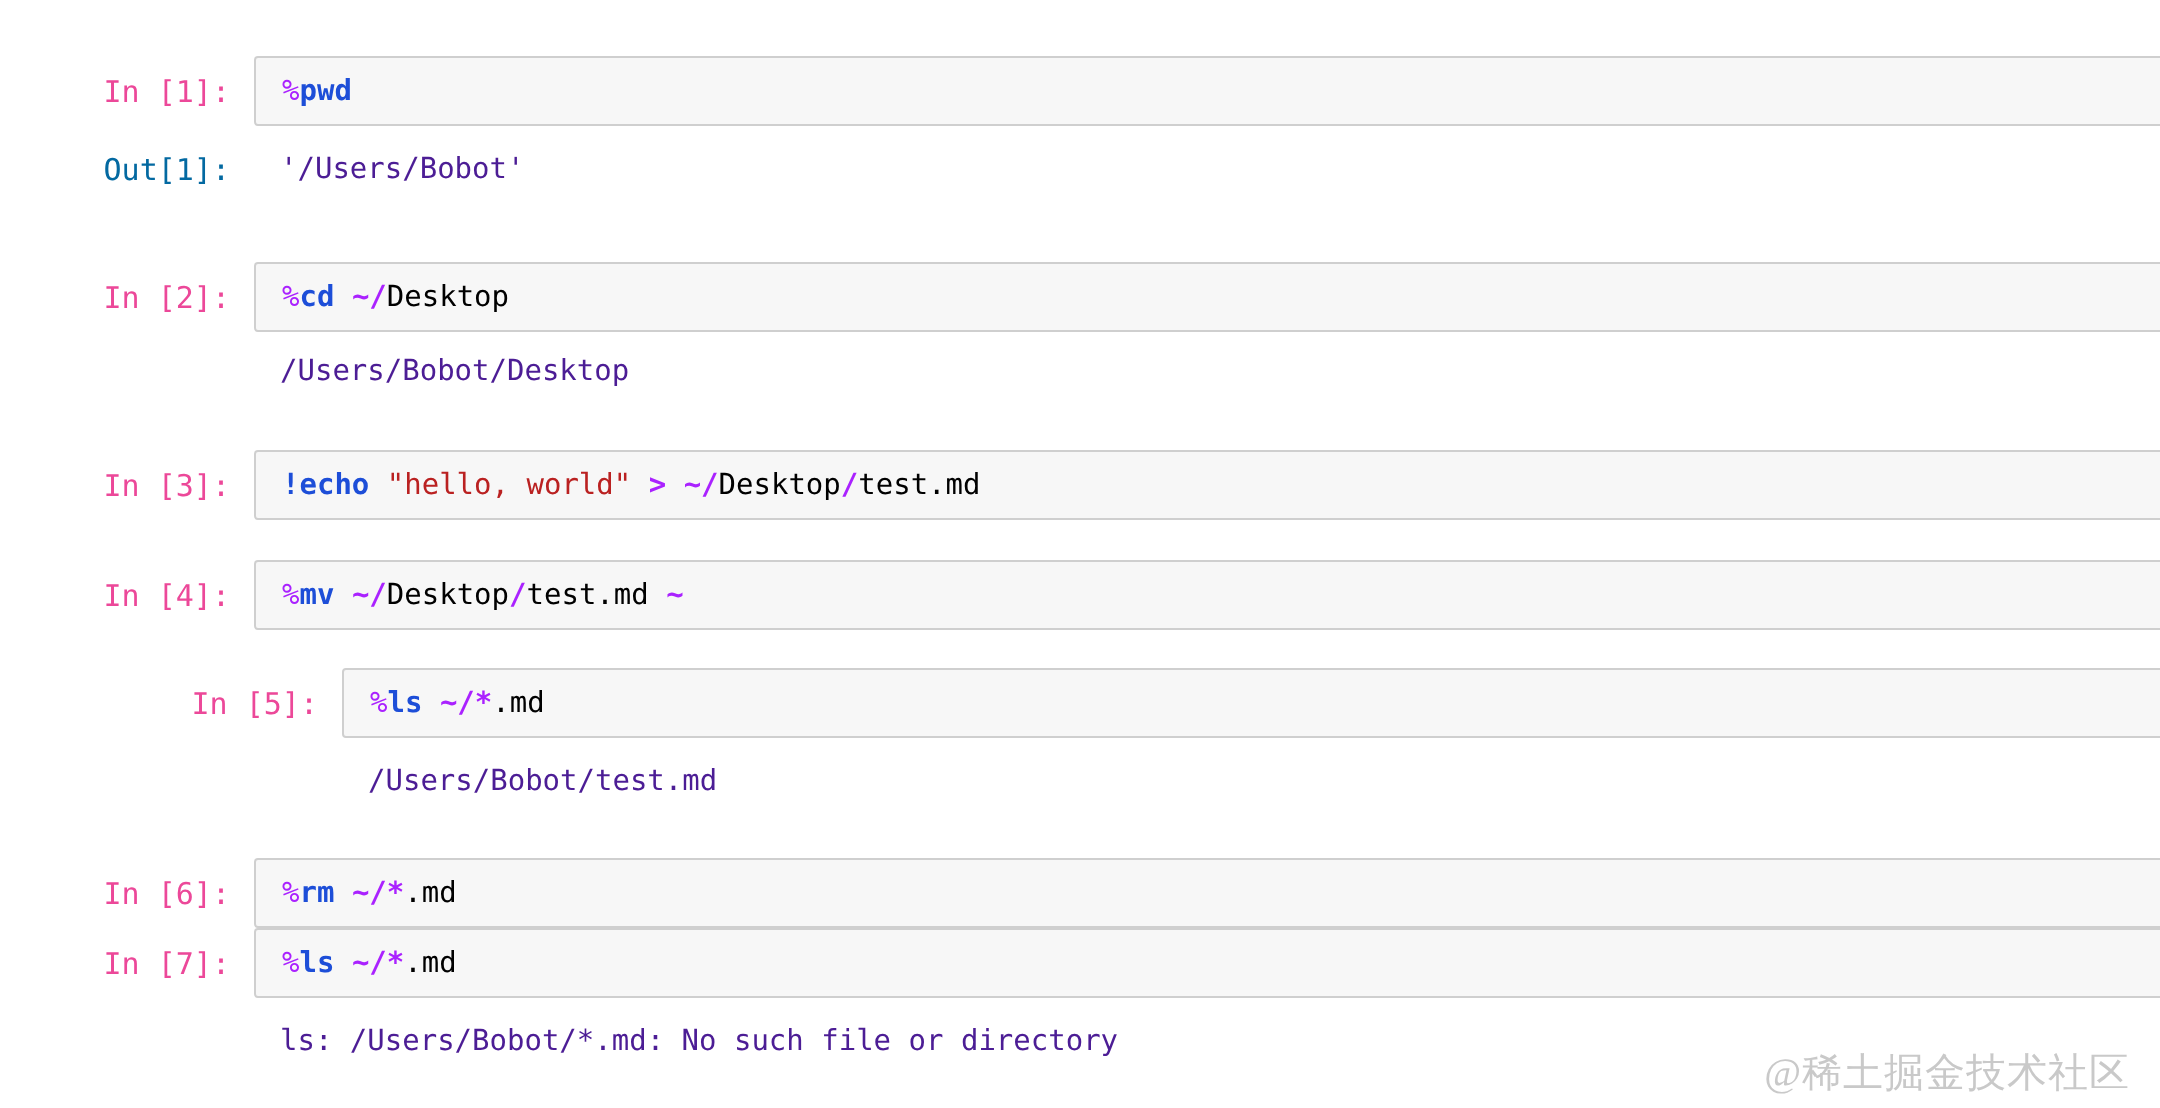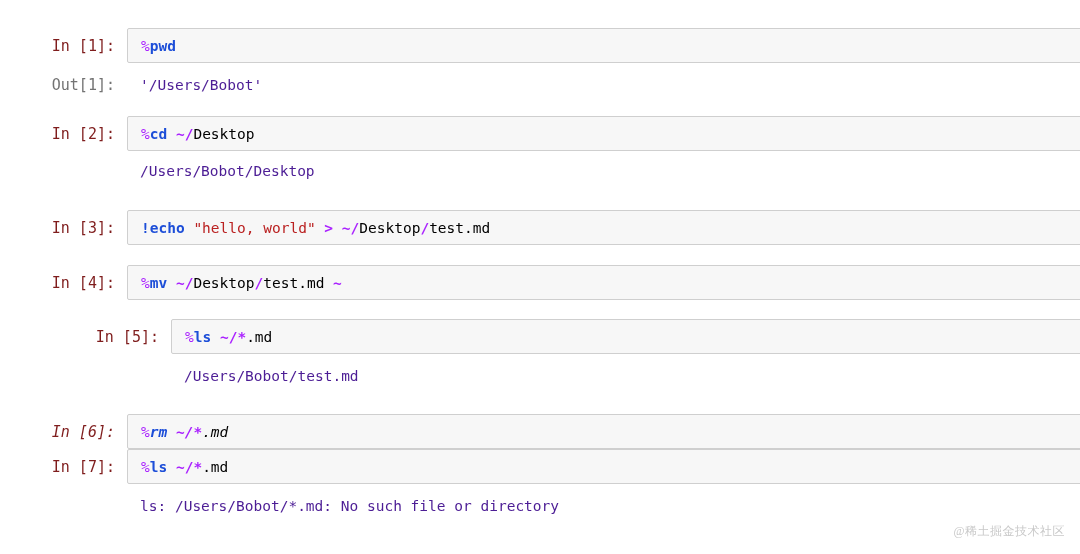--- a/index.html
+++ b/index.html
@@ -25,7 +25,7 @@
     white-space: pre;
     user-select: none;
   }
-  .in-prompt  { color: #7f1d1d; }
+  .in-prompt  { color: #ec4899; }
   .out-prompt { color: #737373; }
 
   .input-box {

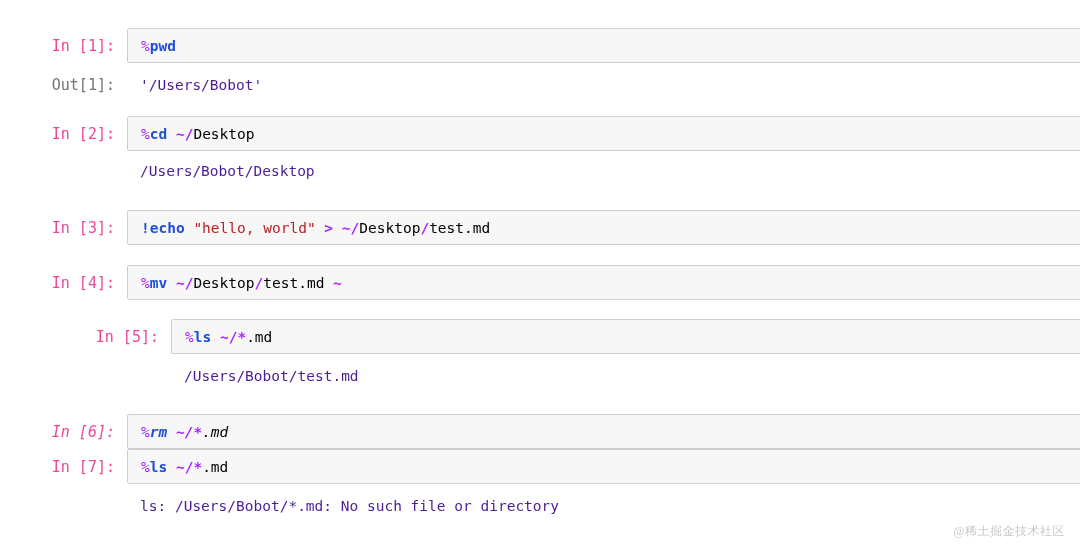--- a/index.html
+++ b/index.html
@@ -26,7 +26,7 @@
     user-select: none;
   }
   .in-prompt  { color: #ec4899; }
-  .out-prompt { color: #737373; }
+  .out-prompt { color: #0369a1; }
 
   .input-box {
     flex: 1 1 auto;

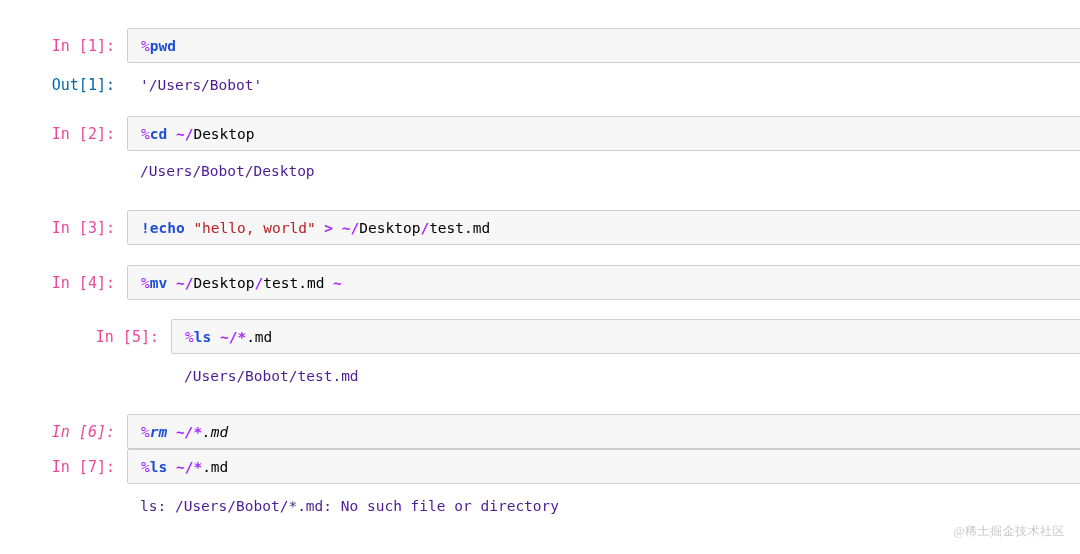--- a/index.html
+++ b/index.html
@@ -9,7 +9,7 @@
   .notebook { padding-top: 28px; width: 1080px; }
 
   .cell { width: 100%; }
-  .cell-2 { margin-top: 21px; }
+  .cell-2 { margin-top: 36px; }
   .cell-3 { margin-top: 29px; }
   .cell-4 { margin-top: 20px; border-radius: 11px; }
   .cell-5 { margin-top: 19px; padding-left: 44px; }

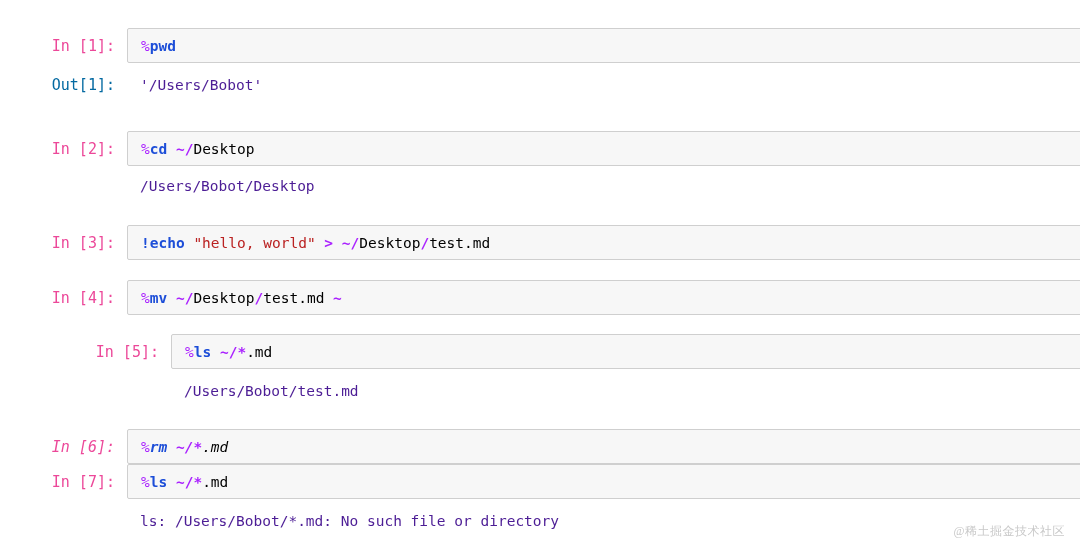--- a/index.html
+++ b/index.html
@@ -13,7 +13,7 @@
   .cell-3 { margin-top: 29px; }
   .cell-4 { margin-top: 20px; border-radius: 11px; }
   .cell-5 { margin-top: 19px; padding-left: 44px; }
-  .cell-6 { margin-top: 28px; font-style: italic; }
+  .cell-6 { margin-top: 28px; }
   .cell-7 { }
 
   .input-row { display: flex; align-items: center; }

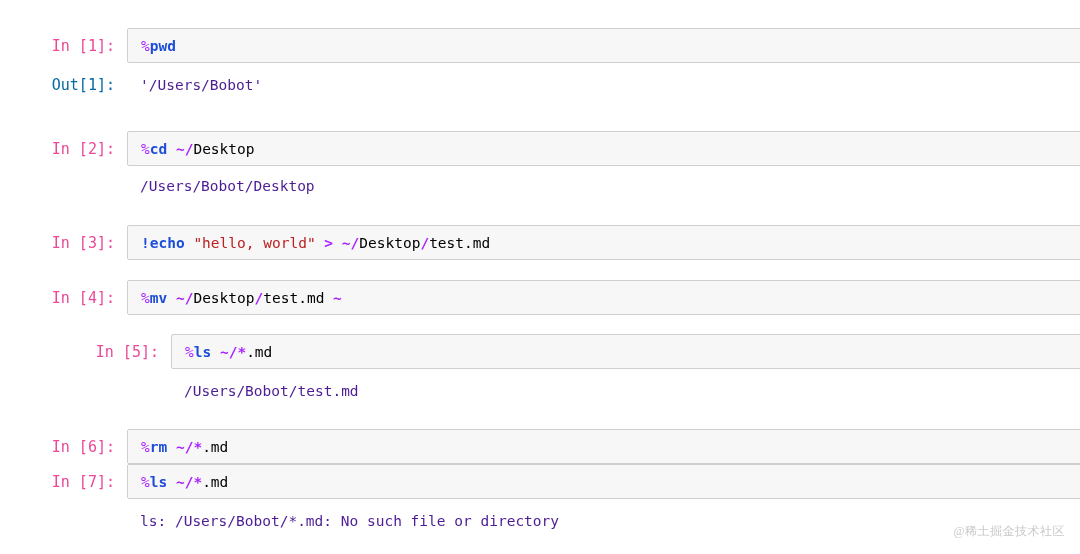--- a/index.html
+++ b/index.html
@@ -66,7 +66,7 @@
     right: 15px;
     top: 523px;
     font-family: "Liberation Serif", "DejaVu Serif", serif;
-    font-size: 12px;
+    font-size: 20px;
     color: #c9c9c9;
     letter-spacing: 0.5px;
     user-select: none;

